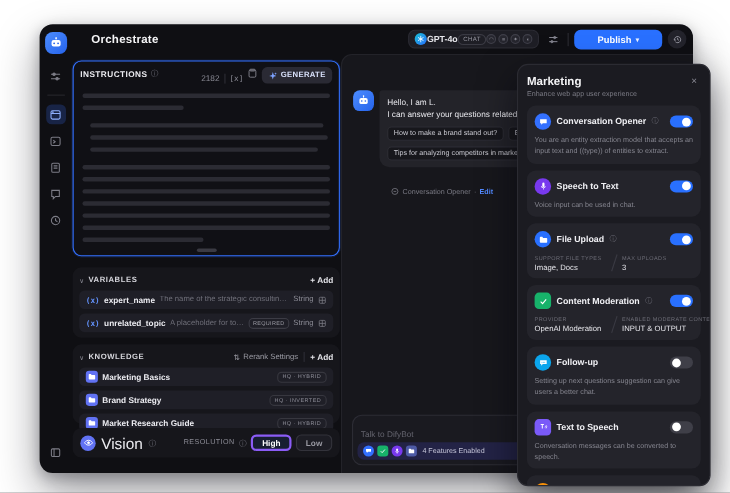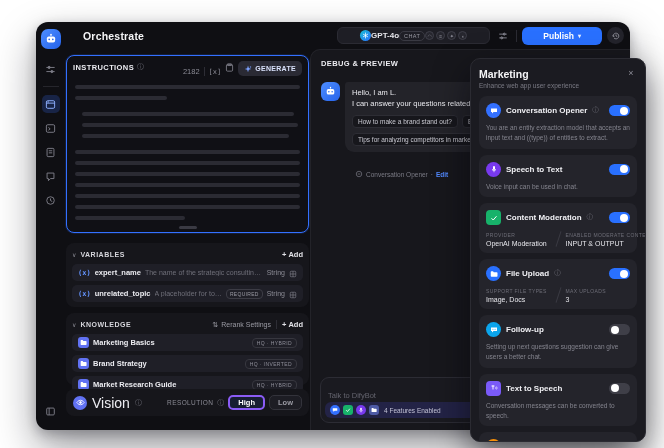--- a/index.html
+++ b/index.html
@@ -30,7 +30,7 @@
   .topbar{position:absolute;left:29px;top:0;right:0;height:27px;display:flex;align-items:center;padding:0 6px 0 18px;}
   .app-title{font-size:10.5px;font-weight:bold;color:#f4f4f6;letter-spacing:.2px;}
   .topbar-right{margin-left:auto;display:flex;align-items:center;gap:5px;}
-  .model-pill{display:flex;align-items:center;gap:0;height:17px;background:#1e1e25;border:1px solid #2b2b33;border-radius:6px;padding:0 22px;}
+  .model-pill{display:flex;align-items:center;gap:0;height:17px;background:#1e1e25;border:1px solid #2b2b33;border-radius:6px;padding:0 5px;}
   .model-logo{width:11px;height:11px;border-radius:50%;background:linear-gradient(135deg,#19c0d4,#2970ff);display:flex;align-items:center;justify-content:center;}
   .model-name{font-size:8px;font-weight:bold;color:#e7e7ec;}
   .mode-badge{font-size:5.5px;color:#9a9aa4;border:1px solid #3a3a43;border-radius:7px;padding:1px 4px;letter-spacing:.4px;}

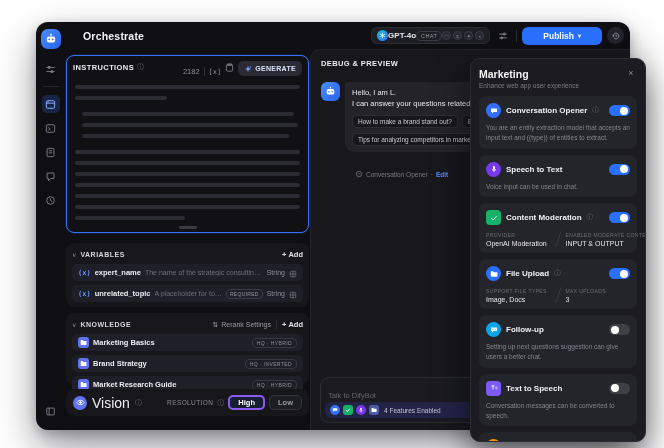--- a/index.html
+++ b/index.html
@@ -387,7 +387,6 @@
   </div>
 
   <div class="debug">
-    <div class="dbg-title">DEBUG &amp; PREVIEW</div>
 
     <div class="msg">
       <div class="avatar">

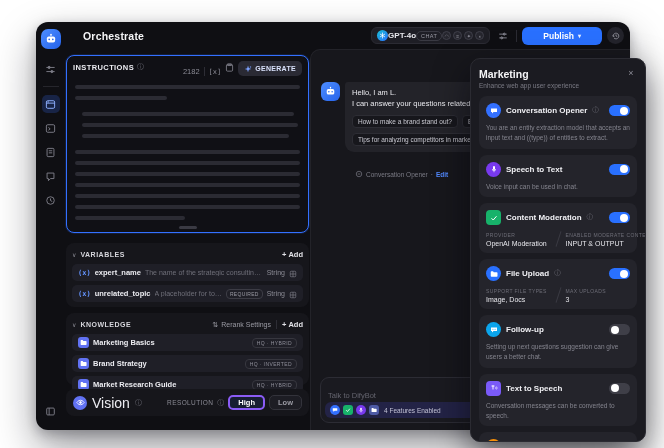--- a/index.html
+++ b/index.html
@@ -498,6 +498,32 @@
 
   <div class="fcard">
     <div class="fhead">
+      <span class="ficon" style="background: rgb(41, 112, 255);">
+          <svg width="8" height="8" viewBox="0 0 16 16" fill="#fff">
+            <path d="M1.5 4a1.5 1.5 0 0 1 1.5-1.5h3l1.5 2h6A1.5 1.5 0 0 1 15 6v6a1.5 1.5 0 0 1-1.5 1.5H3A1.5 1.5 0 0 1 1.5 12z"></path>
+          </svg>
+        </span>
+      <span class="fname">File Upload</span>
+      <span class="info-i">ⓘ</span>
+      <span class="toggle on">
+          <span class="knob"></span>
+        </span>
+    </div>
+    <div class="ffields">
+      <div class="fcol">
+        <div class="flabel">SUPPORT FILE TYPES</div>
+        <div class="fvalue">Image, Docs</div>
+      </div>
+      <div class="fslash"></div>
+      <div class="fcol">
+        <div class="flabel">MAX UPLOADS</div>
+        <div class="fvalue">3</div>
+      </div>
+    </div>
+  </div>
+
+  <div class="fcard">
+    <div class="fhead">
       <span class="ficon sq" style="background: rgb(23, 178, 106);">
           <svg width="8" height="8" viewBox="0 0 16 16" fill="none" stroke="#fff" stroke-width="2">
             <polyline points="3,8.5 6.5,12 13,4.5"></polyline>
@@ -518,32 +544,6 @@
       <div class="fcol">
         <div class="flabel">ENABLED MODERATE CONTENT</div>
         <div class="fvalue">INPUT &amp; OUTPUT</div>
-      </div>
-    </div>
-  </div>
-
-  <div class="fcard">
-    <div class="fhead">
-      <span class="ficon" style="background: rgb(41, 112, 255);">
-          <svg width="8" height="8" viewBox="0 0 16 16" fill="#fff">
-            <path d="M1.5 4a1.5 1.5 0 0 1 1.5-1.5h3l1.5 2h6A1.5 1.5 0 0 1 15 6v6a1.5 1.5 0 0 1-1.5 1.5H3A1.5 1.5 0 0 1 1.5 12z"></path>
-          </svg>
-        </span>
-      <span class="fname">File Upload</span>
-      <span class="info-i">ⓘ</span>
-      <span class="toggle on">
-          <span class="knob"></span>
-        </span>
-    </div>
-    <div class="ffields">
-      <div class="fcol">
-        <div class="flabel">SUPPORT FILE TYPES</div>
-        <div class="fvalue">Image, Docs</div>
-      </div>
-      <div class="fslash"></div>
-      <div class="fcol">
-        <div class="flabel">MAX UPLOADS</div>
-        <div class="fvalue">3</div>
       </div>
     </div>
   </div>

